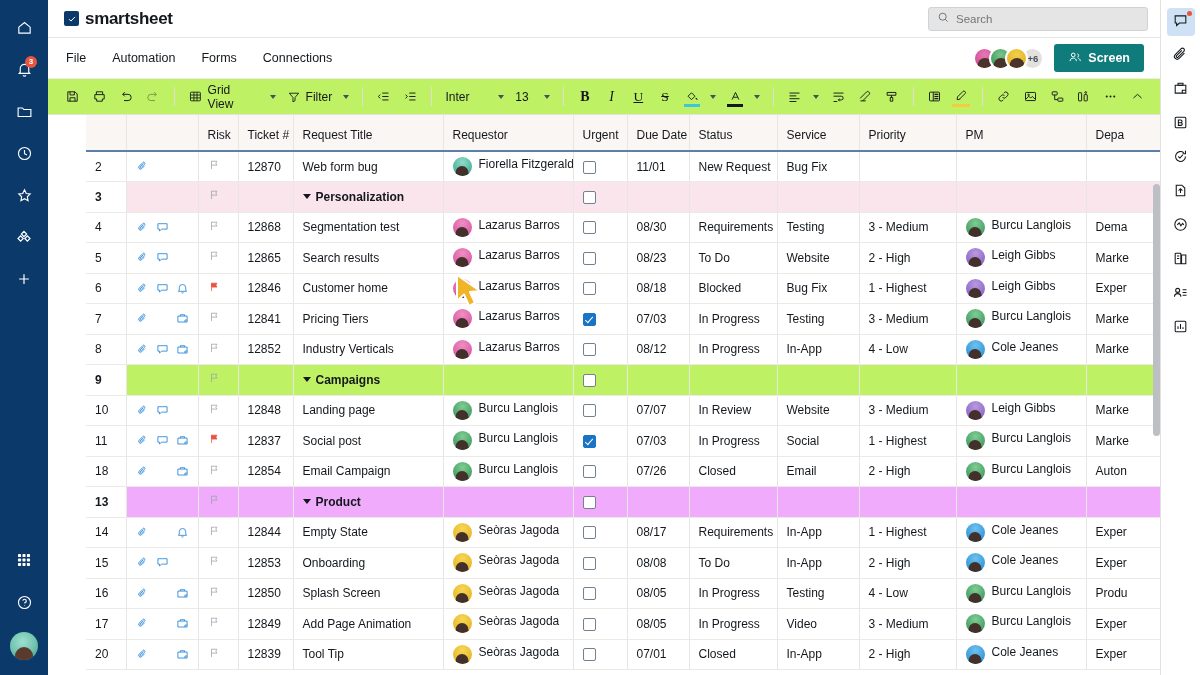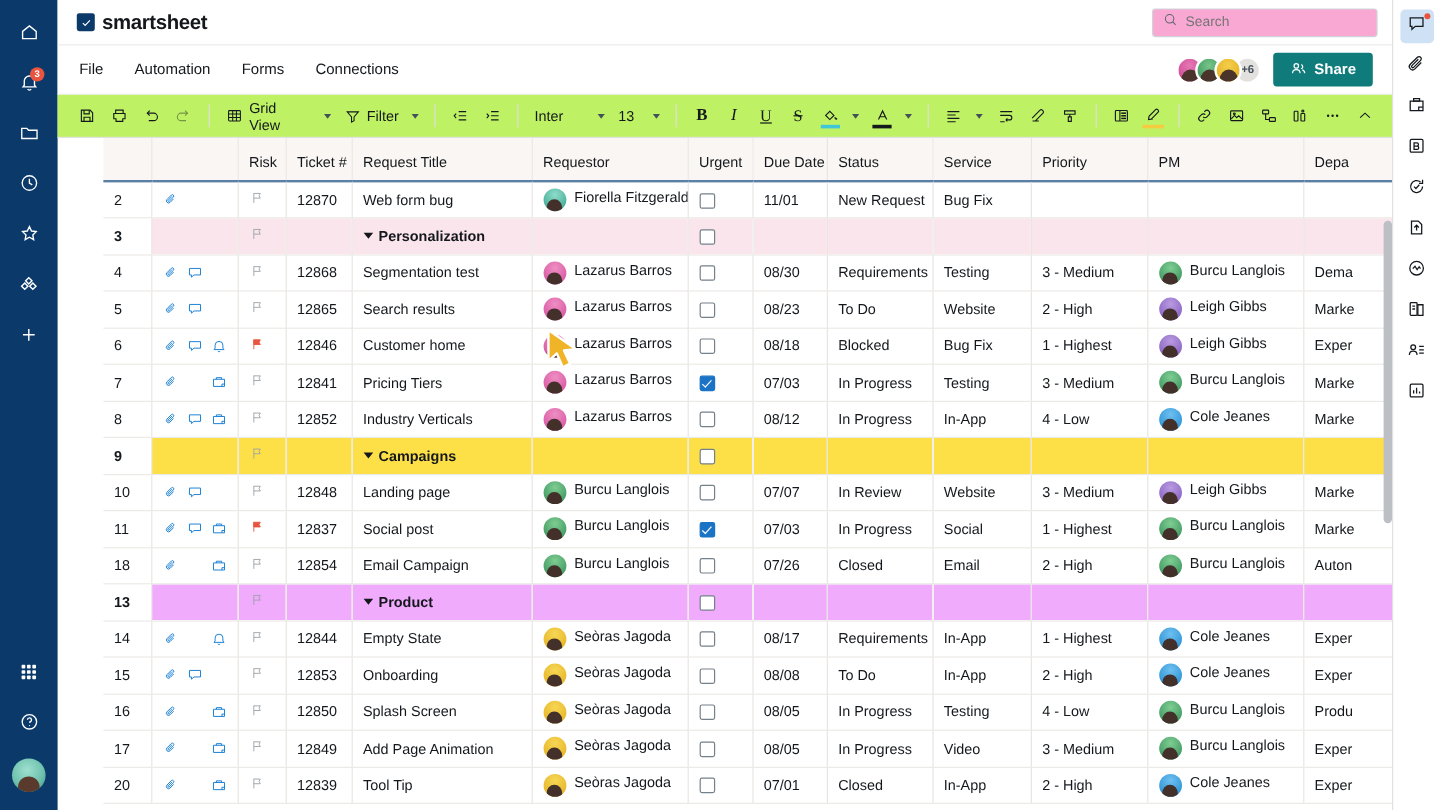--- a/index.html
+++ b/index.html
@@ -57,8 +57,8 @@
   .logo-text { font-size:17px; font-weight:700; color:#14181c; letter-spacing:-0.3px; }
   .header-spacer { flex:1 1 auto; }
   .search-box {
-    width:188px;height:24px;border:1px solid #cfd3d7;border-radius:3px;
-    display:flex;align-items:center;gap:6px;padding:0 8px;background:#f9a8d4;
+    width:220px;height:24px;border:1px solid #cfd3d7;border-radius:3px;
+    display:flex;align-items:center;gap:6px;padding:0 8px;background:#e5e5e5;
   }
   .search-box svg { stroke:#5b6770; fill:none; stroke-width:1.6; }
   .search-box input {

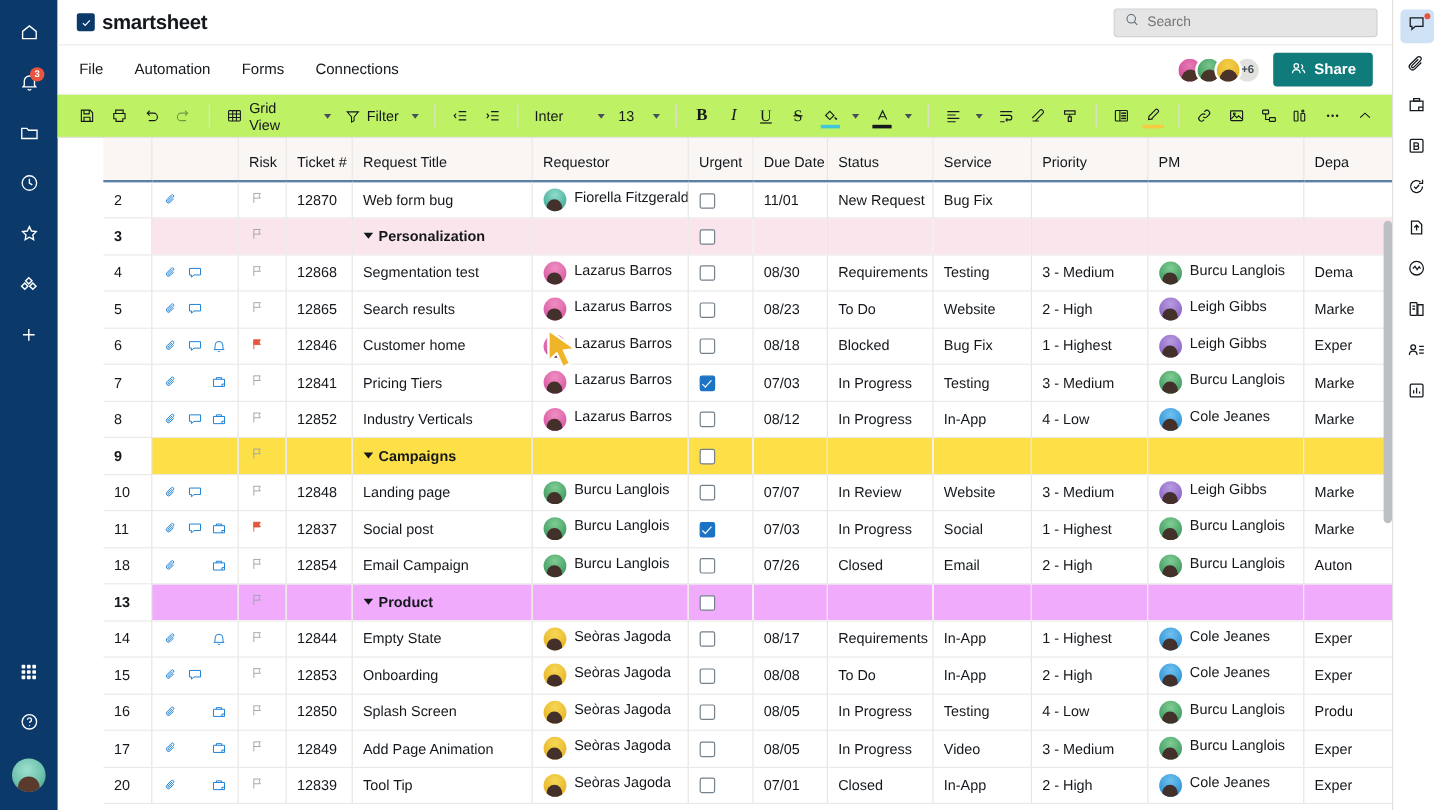--- a/index.html
+++ b/index.html
@@ -350,7 +350,7 @@
                 <path d="M16 6.6a3 3 0 0 1 0 5.8M17.6 14.2c2 .6 3.4 2.4 3.4 4.8"></path>
               </svg>
           </span>
-          <span>Share</span>
+          <span>Screen</span>
         </button>
       </div>
     </div>

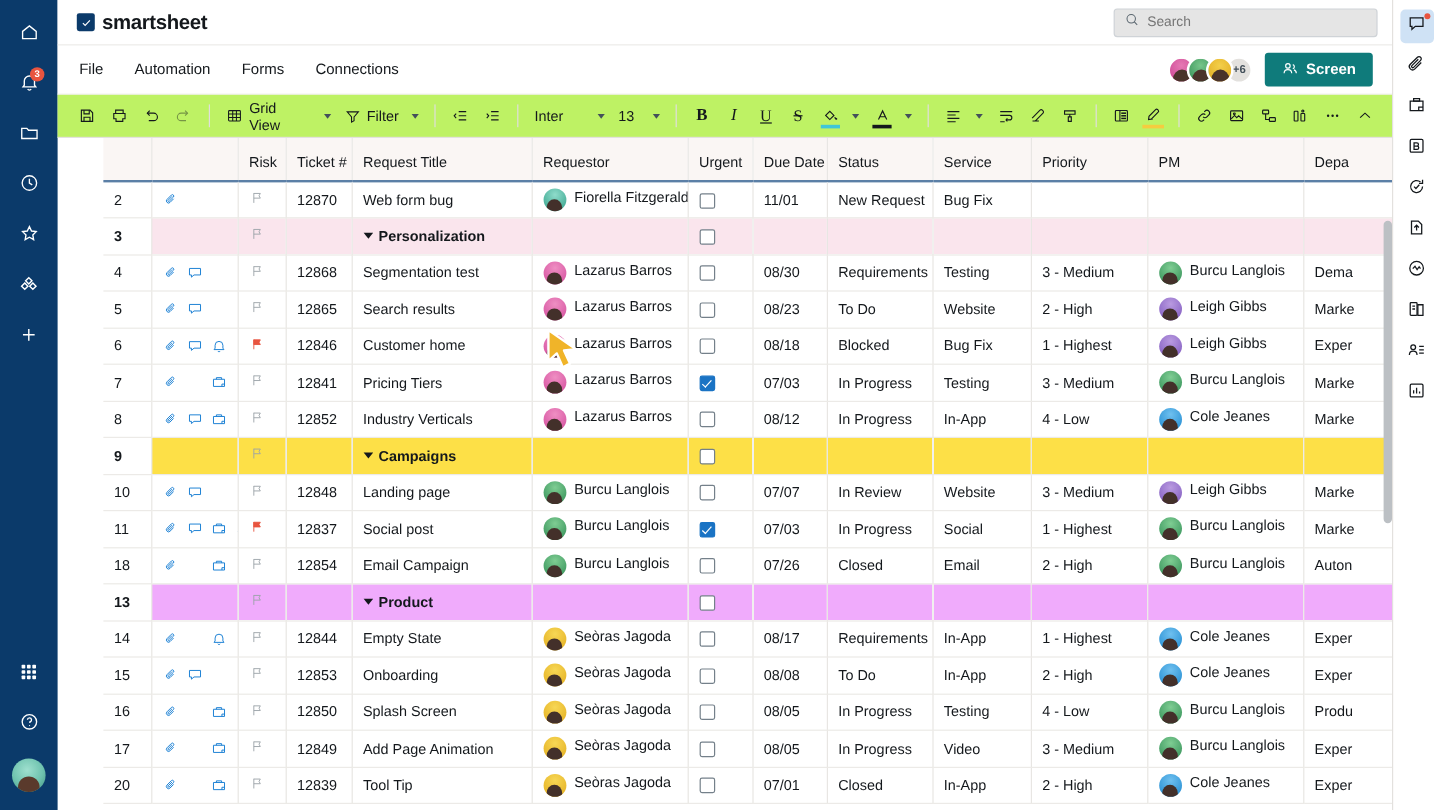--- a/index.html
+++ b/index.html
@@ -194,7 +194,7 @@
   tr.group .grp-title { display:flex;align-items:center;gap:5px;font-weight:700; }
   .tri { width:0;height:0;border-left:4px solid transparent;border-right:4px solid transparent;border-top:5px solid #14181c; }
   tr.g-pink   td:not(.num) { background:#fae5ed; }
-  tr.g-green  td:not(.num) { background:#fde047; }
+  tr.g-green  td:not(.num) { background:#bef264; }
   tr.g-amber  td:not(.num) { background:#f0abfc; }
 
   

